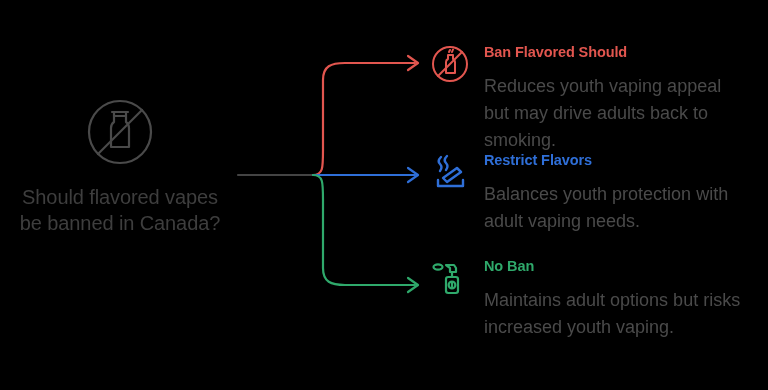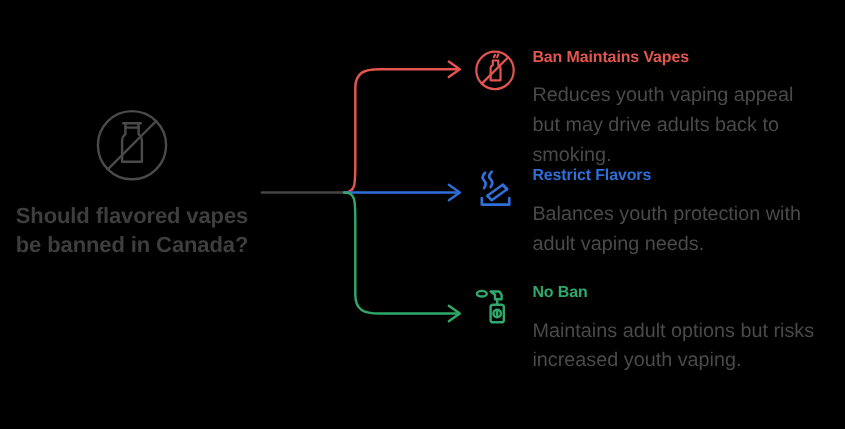--- a/index.html
+++ b/index.html
@@ -119,7 +119,7 @@
       </svg>
     </div>
     <div class="branch-text">
-      <div class="branch-heading" id="heading-ban">Ban Maintains Vapes</div>
+      <div class="branch-heading" id="heading-ban">Ban Flavored Should</div>
       <div class="branch-desc">Reduces youth vaping appeal but may drive adults back to smoking.</div>
     </div>
   </div>

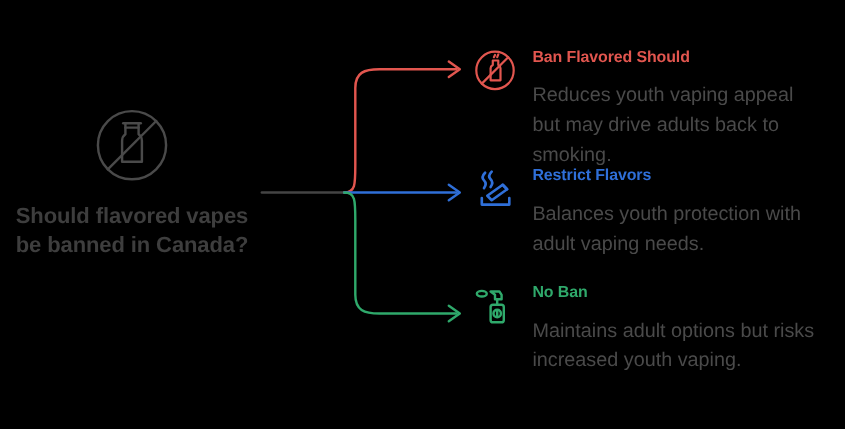--- a/index.html
+++ b/index.html
@@ -30,7 +30,7 @@
     margin-top:12px;
     text-align:center;
     font-size:20px;
-    font-weight:bold;
+    font-weight:normal;
     line-height:1.32;
     letter-spacing:-0.1px;
     color:#3e3e3e;

